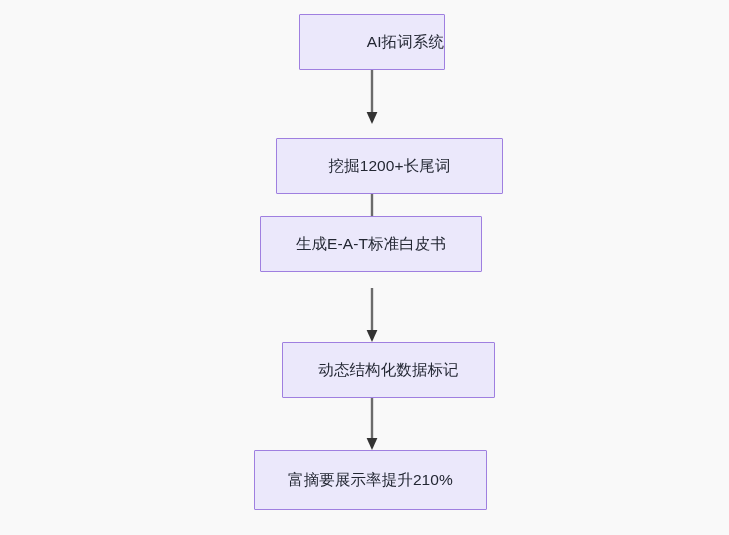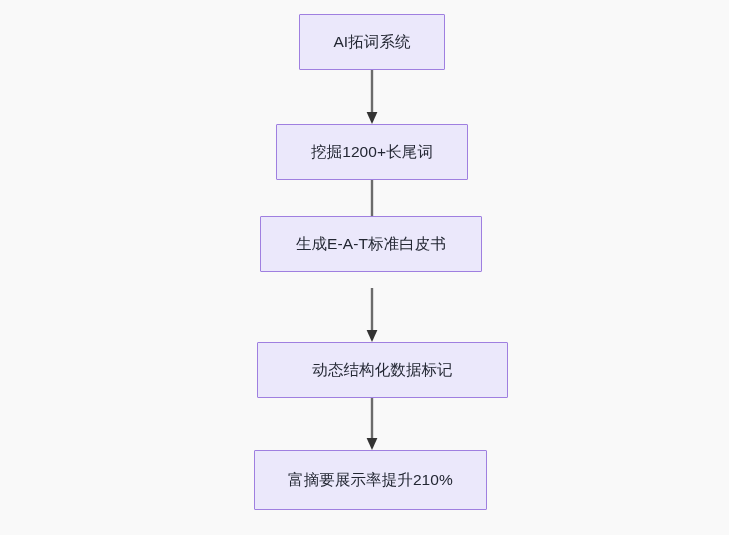--- a/index.html
+++ b/index.html
@@ -54,7 +54,7 @@
     stroke: none;
   }
   
-  .n1 { left: 299px; top: 14px;  width: 146px; height: 56px; }
+  .n1 { left: 299px; top: 14px;  width: 146px; height: 56px; justify-content: flex-end; }
   .n2 { left: 276px; top: 124px; width: 192px; height: 56px; }
   .n3 { left: 260px; top: 216px; width: 222px; height: 56px; }
   .n4 { left: 257px; top: 342px; width: 251px; height: 56px; }

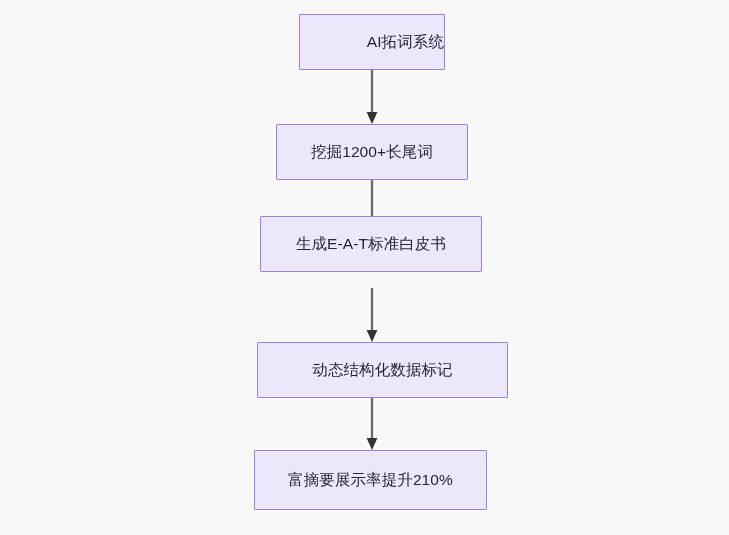--- a/index.html
+++ b/index.html
@@ -55,7 +55,7 @@
   }
   
   .n1 { left: 299px; top: 14px;  width: 146px; height: 56px; justify-content: flex-end; }
-  .n2 { left: 276px; top: 124px; width: 192px; height: 56px; }
+  .n2 { left: 276px; top: 138px; width: 227px; height: 56px; }
   .n3 { left: 260px; top: 216px; width: 222px; height: 56px; }
   .n4 { left: 257px; top: 342px; width: 251px; height: 56px; }
   .n5 { left: 254px; top: 450px; width: 233px; height: 60px; }

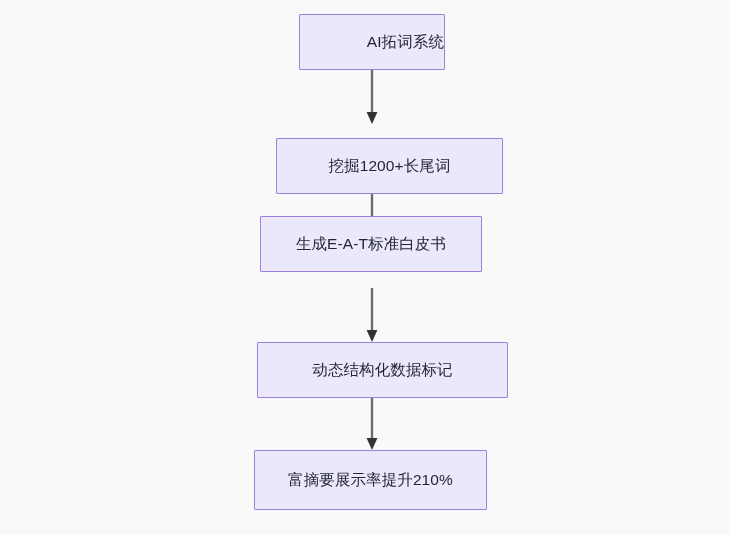--- a/index.html
+++ b/index.html
@@ -57,7 +57,7 @@
   .n1 { left: 299px; top: 14px;  width: 146px; height: 56px; justify-content: flex-end; }
   .n2 { left: 276px; top: 138px; width: 227px; height: 56px; }
   .n3 { left: 260px; top: 216px; width: 222px; height: 56px; }
-  .n4 { left: 257px; top: 342px; width: 251px; height: 56px; }
+  .n4 { left: 282px; top: 342px; width: 213px; height: 56px; }
   .n5 { left: 254px; top: 450px; width: 233px; height: 60px; }
 
   .e1 { left: 356px; top: 70px;  width: 32px; height: 54px; }

